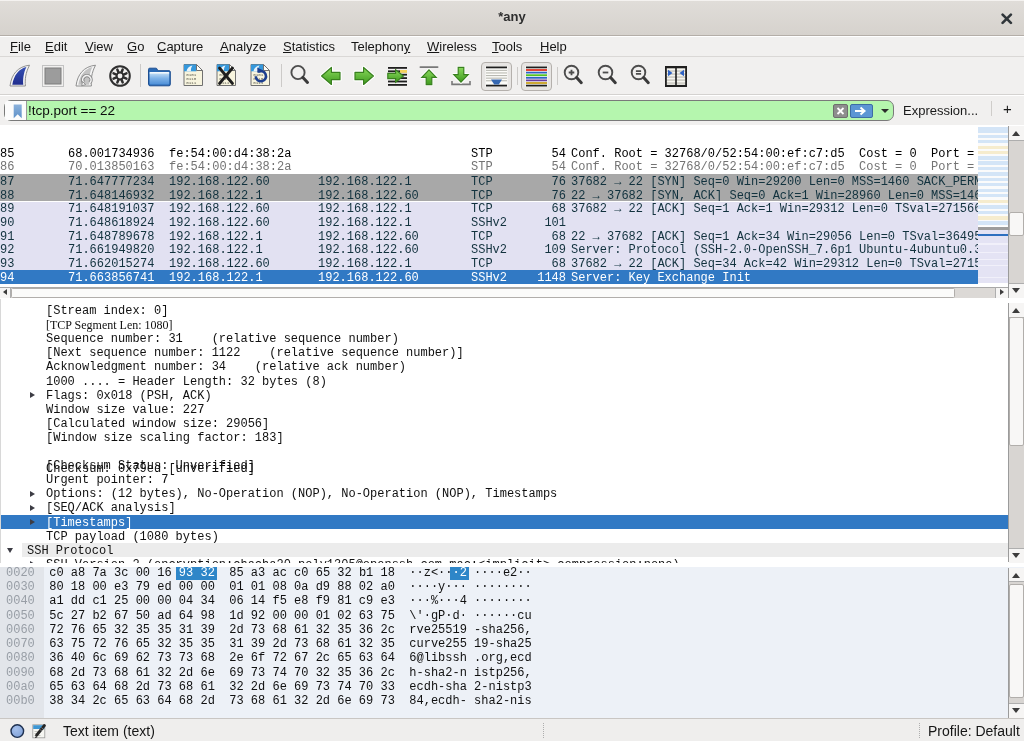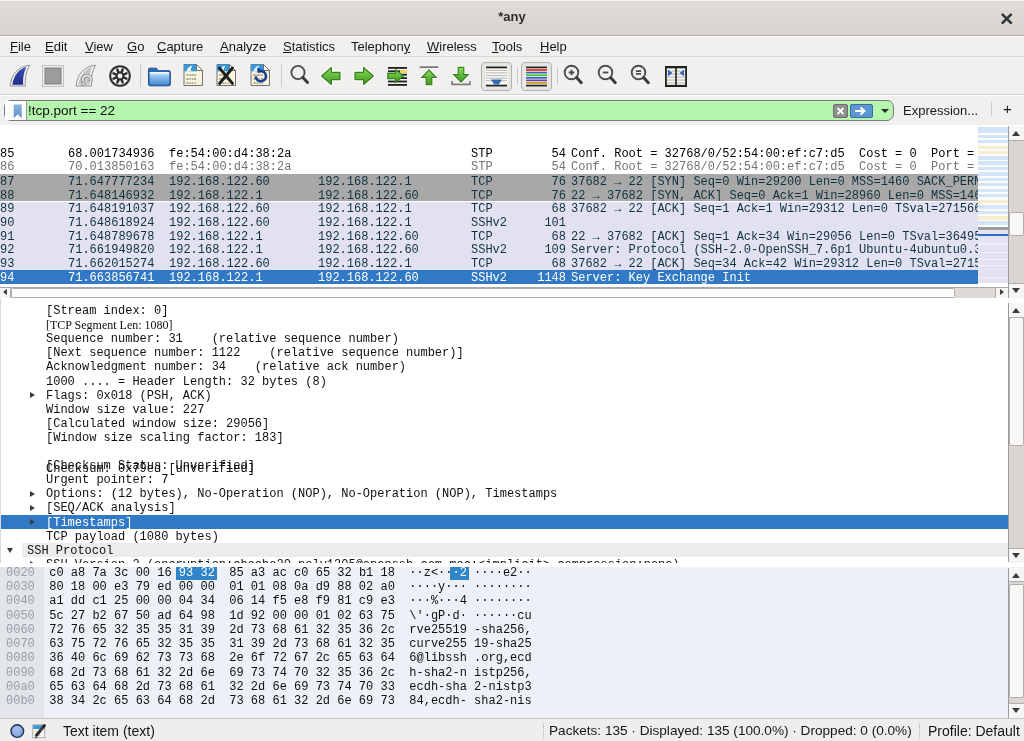--- a/index.html
+++ b/index.html
@@ -486,7 +486,6 @@
     </svg>
     <span style="position:absolute;left:63px;top:4px">Text item (text)</span>
     <div style="position:absolute;left:543px;top:4px;height:15px;border-left:1px dotted #aeaeae"></div>
-    <span style="position:absolute;left:549px;top:4px;font-size:13.6px">Packets: 135 · Displayed: 135 (100.0%) · Dropped: 0 (0.0%)</span>
     <div style="position:absolute;left:919px;top:4px;height:15px;border-left:1px dotted #aeaeae"></div>
     <span style="position:absolute;left:928px;top:4px">Profile: Default</span>
   </div>

